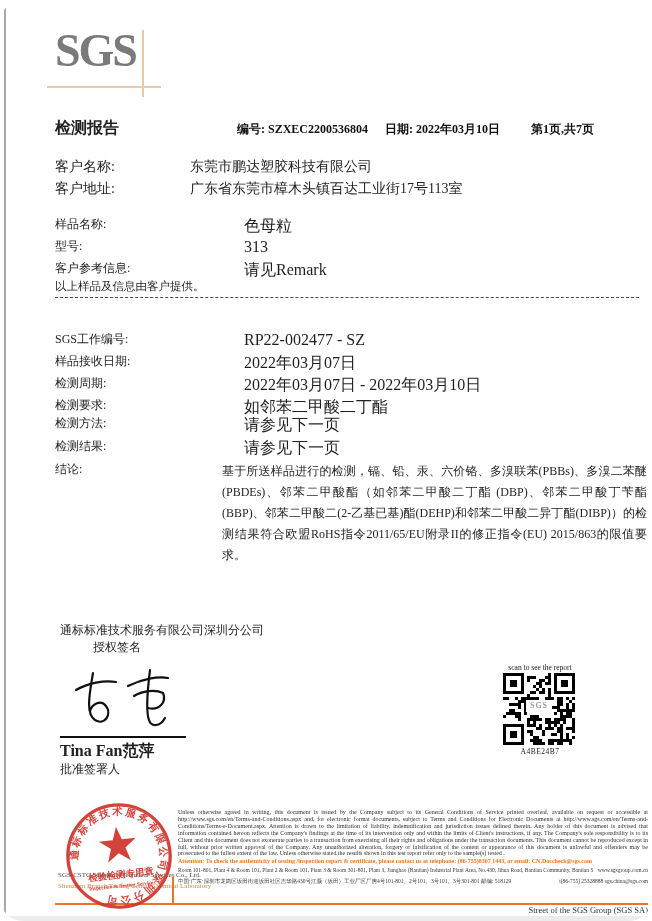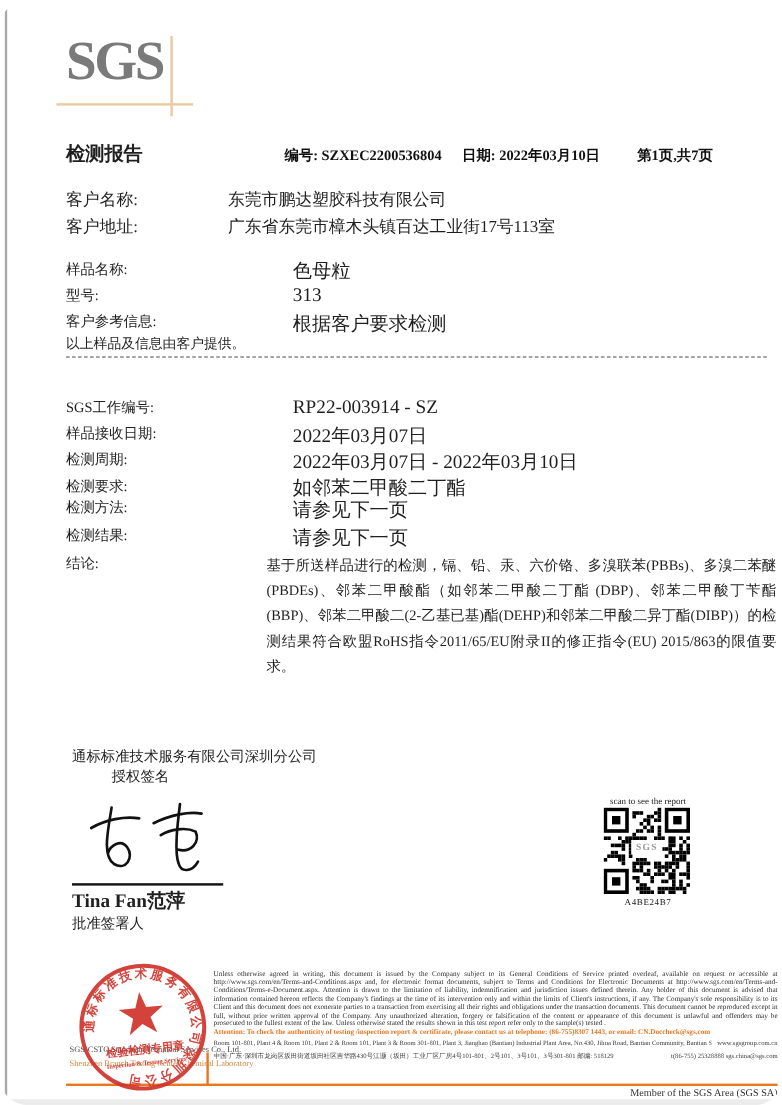--- a/index.html
+++ b/index.html
@@ -84,7 +84,7 @@
   <div class="rowlbl" style="top:238px">型号:</div>
   <div class="rowval" style="top:238px">313</div>
   <div class="rowlbl" style="top:260px">客户参考信息:</div>
-  <div class="rowval" style="top:260px">根据客户要求检测</div>
+  <div class="rowval" style="top:260px">请见Remark</div>
   <div class="abs note">以上样品及信息由客户提供。</div>
 
   <div class="abs dashline"></div>

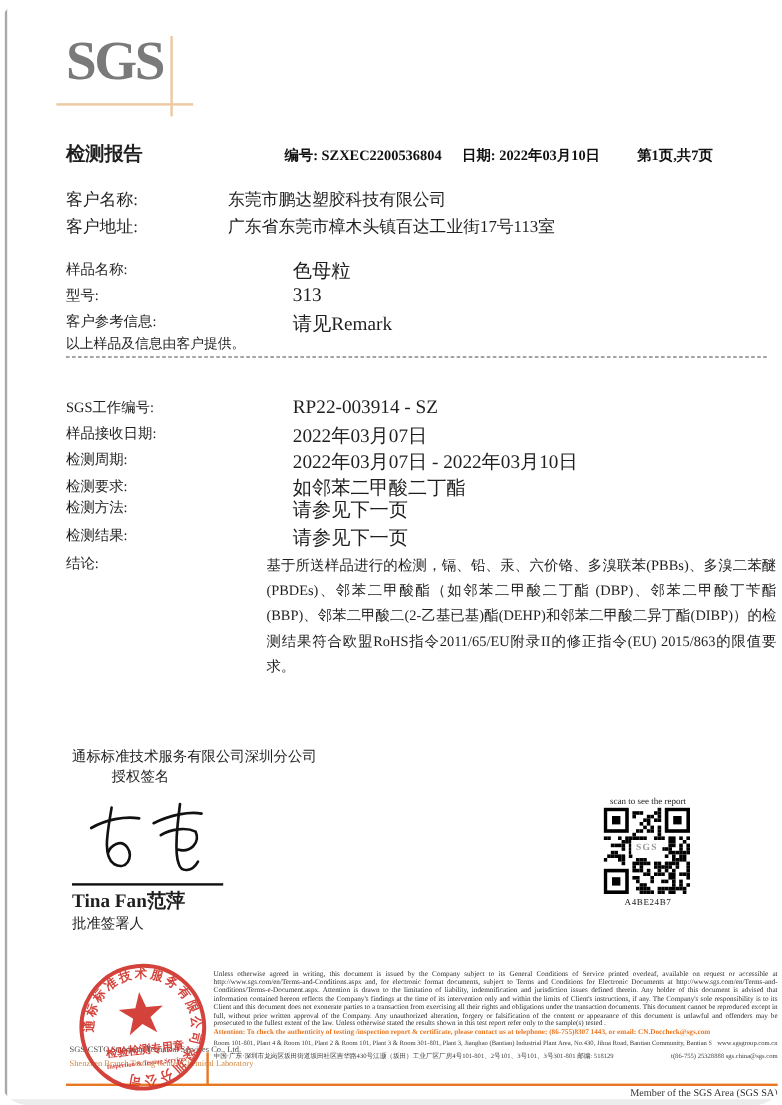--- a/index.html
+++ b/index.html
@@ -90,7 +90,7 @@
   <div class="abs dashline"></div>
 
   <div class="rowlbl" style="top:331px">SGS工作编号:</div>
-  <div class="rowval" style="top:331px">RP22-003914 - SZ</div>
+  <div class="rowval" style="top:331px">RP22-002477 - SZ</div>
   <div class="rowlbl" style="top:353px">样品接收日期:</div>
   <div class="rowval" style="top:353px">2022年03月07日</div>
   <div class="rowlbl" style="top:375px">检测周期:</div>

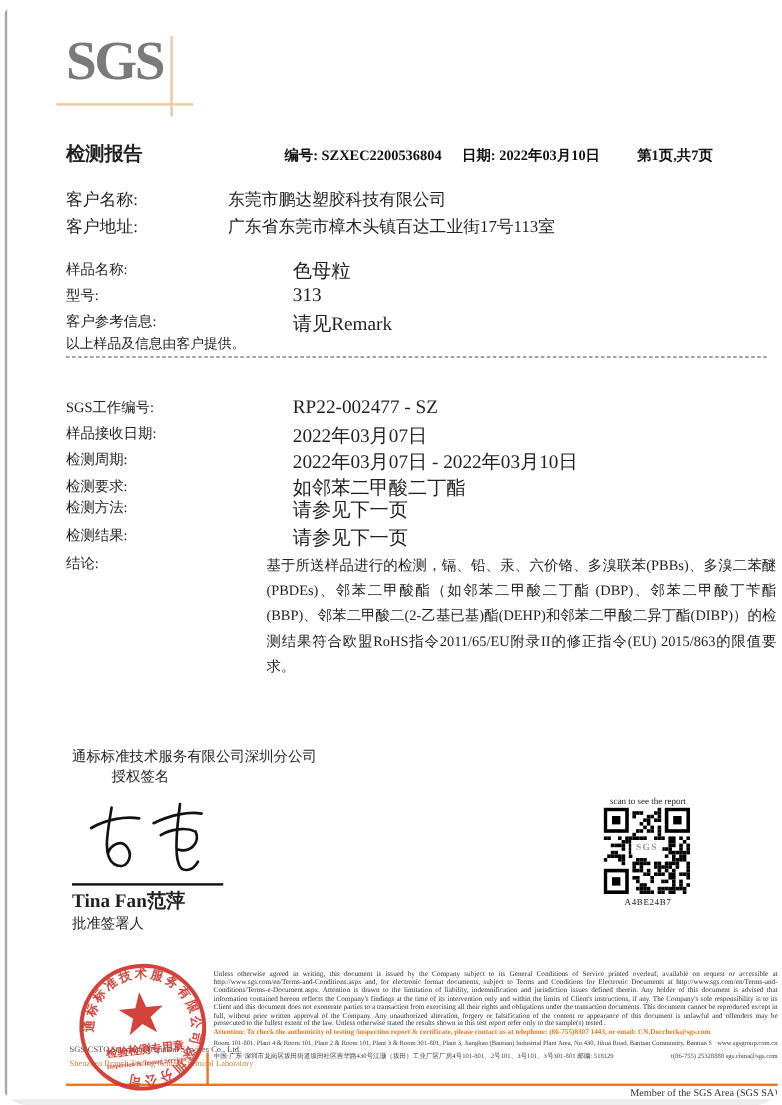--- a/index.html
+++ b/index.html
@@ -343,7 +343,7 @@
 
   <div class="abs foot-vline"></div>
   <div class="abs foot-hline"></div>
-  <div class="abs member">Member of the SGS Area (SGS SA)</div>
+  <div class="abs member">Street of the SGS Group (SGS SA)</div>
 </div>
 
 </body></html>

